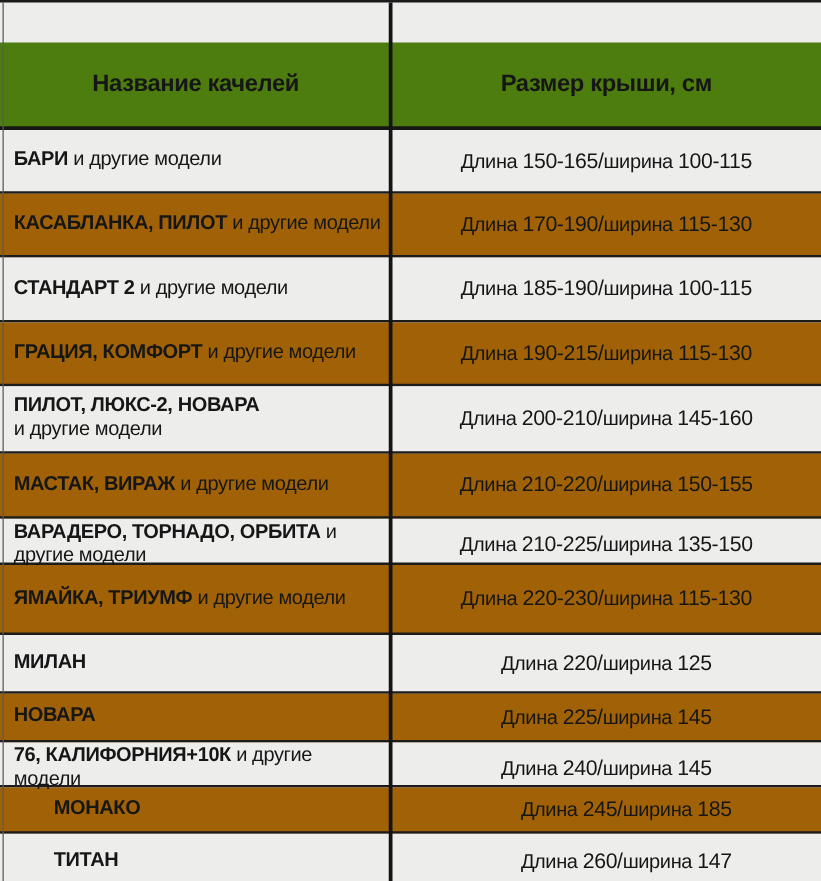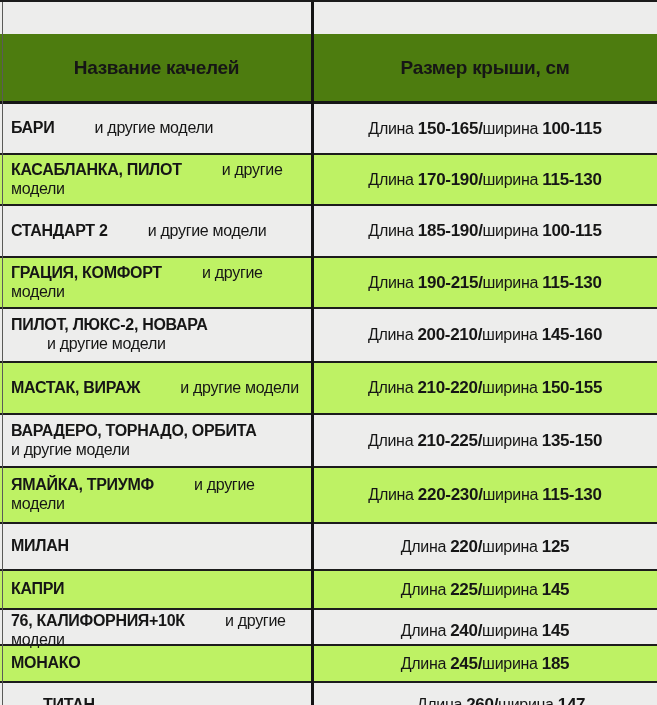--- a/index.html
+++ b/index.html
@@ -93,7 +93,7 @@
   }
   .name-cell .inner { width: 100%; }
   .models { font-weight: bold; }
-  .suffix { font-weight: normal; padding-left: 36px; }
+  .suffix { font-weight: normal; }
   .size-cell {
     justify-content: center;
     font-size: 16px;

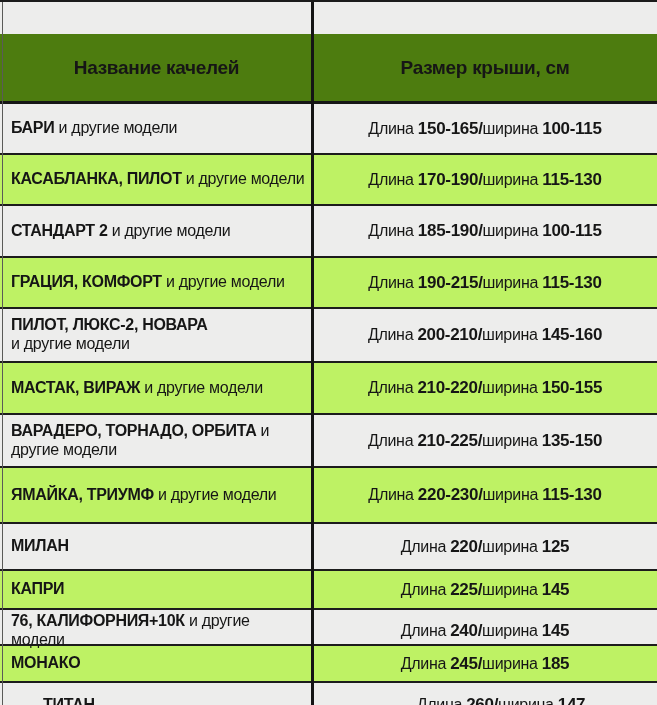--- a/index.html
+++ b/index.html
@@ -100,7 +100,7 @@
     padding: 2px 6px;
     text-align: center;
   }
-  .size-cell b { font-size: 17px; font-weight: bold; margin-top: 12px; }
+  .size-cell b { font-size: 17px; font-weight: normal; margin-top: 12px; }
   .size-cell .lbl { font-weight: normal; }
 </style>
 </head>

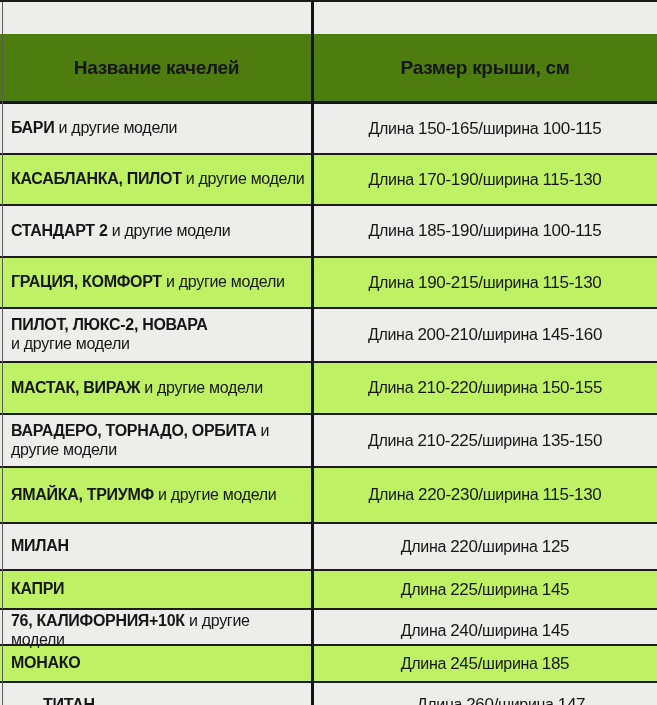--- a/index.html
+++ b/index.html
@@ -62,7 +62,7 @@
     border-bottom: 2px solid #1c1c1c;
   }
   .tbody .row.shade { background: #ededec; }
-  .tbody .row.plain { background: #bef264; }
+  .tbody .row.plain { background: #a16207; }
   
   .tbody .row:nth-child(1)  { height: 51px; }
   .tbody .row:nth-child(2)  { height: 51px; }

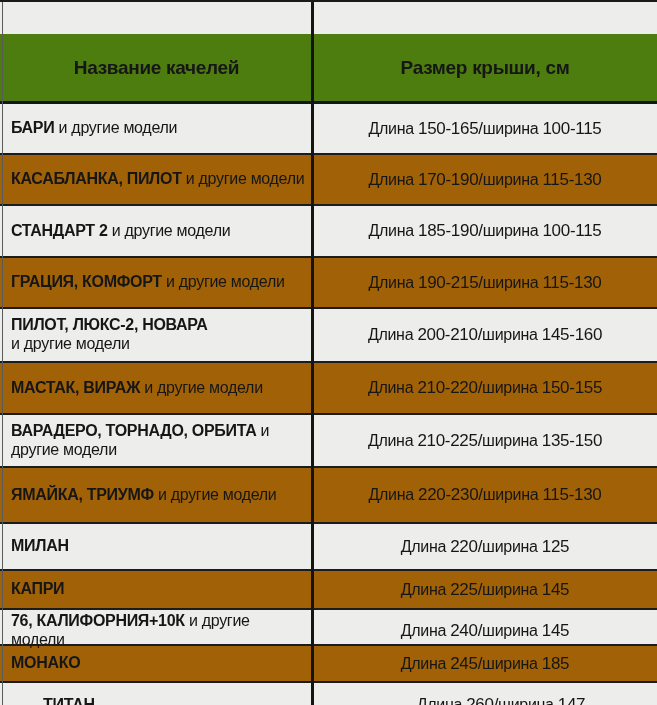--- a/index.html
+++ b/index.html
@@ -70,7 +70,7 @@
   .tbody .row:nth-child(4)  { height: 51px; }
   .tbody .row:nth-child(5)  { height: 54px; }
   .tbody .row:nth-child(6)  { height: 52px; }
-  .tbody .row:nth-child(7)  { height: 53px; }
+  .tbody .row:nth-child(7)  { height: 37px; }
   .tbody .row:nth-child(8)  { height: 56px; }
   .tbody .row:nth-child(9)  { height: 47px; }
   .tbody .row:nth-child(10) { height: 39px; }

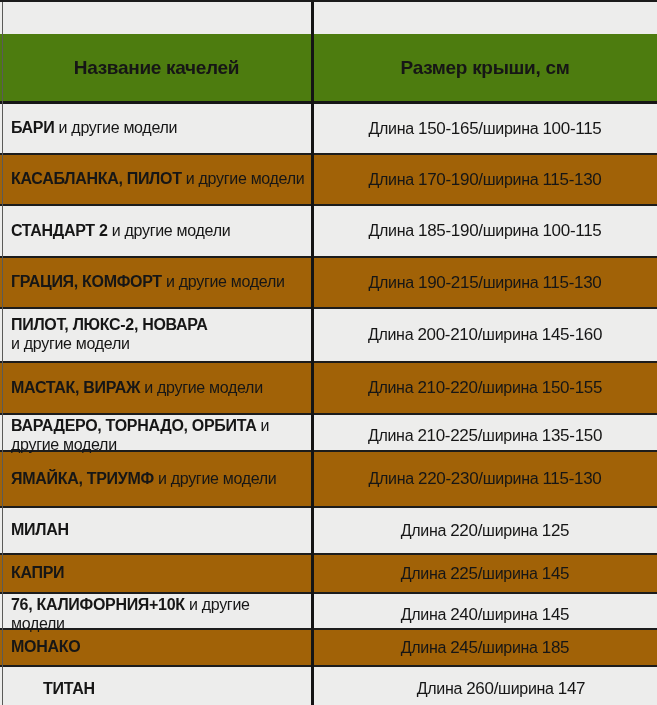--- a/index.html
+++ b/index.html
@@ -190,7 +190,7 @@
       </div>
       <div class="row plain">
         <div class="cell name-cell">
-          <div class="inner"><b class="models">КАПРИ</b></div>
+          <div class="inner"><b class="models">НОВАРА</b></div>
         </div>
         <div class="cell size-cell">
           <span><span class="lbl">Длина&nbsp;</span><b>225/</b><span class="lbl">ширина&nbsp;</span><b>145</b></span>

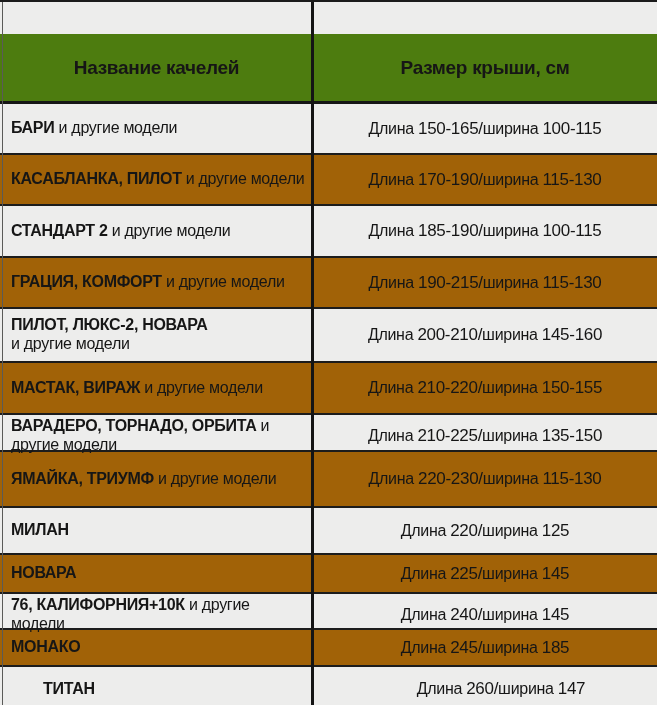--- a/index.html
+++ b/index.html
@@ -75,7 +75,7 @@
   .tbody .row:nth-child(9)  { height: 47px; }
   .tbody .row:nth-child(10) { height: 39px; }
   .tbody .row:nth-child(11) { height: 36px; }
-  .tbody .row:nth-child(12) { height: 37px; }
+  .tbody .row:nth-child(12) { height: 37px; padding-left: 32px; }
   .tbody .row:nth-child(13) { height: 46px; border-bottom: 2px solid #c7c7c3; padding-left: 32px; }
   .cell {
     display: flex;

